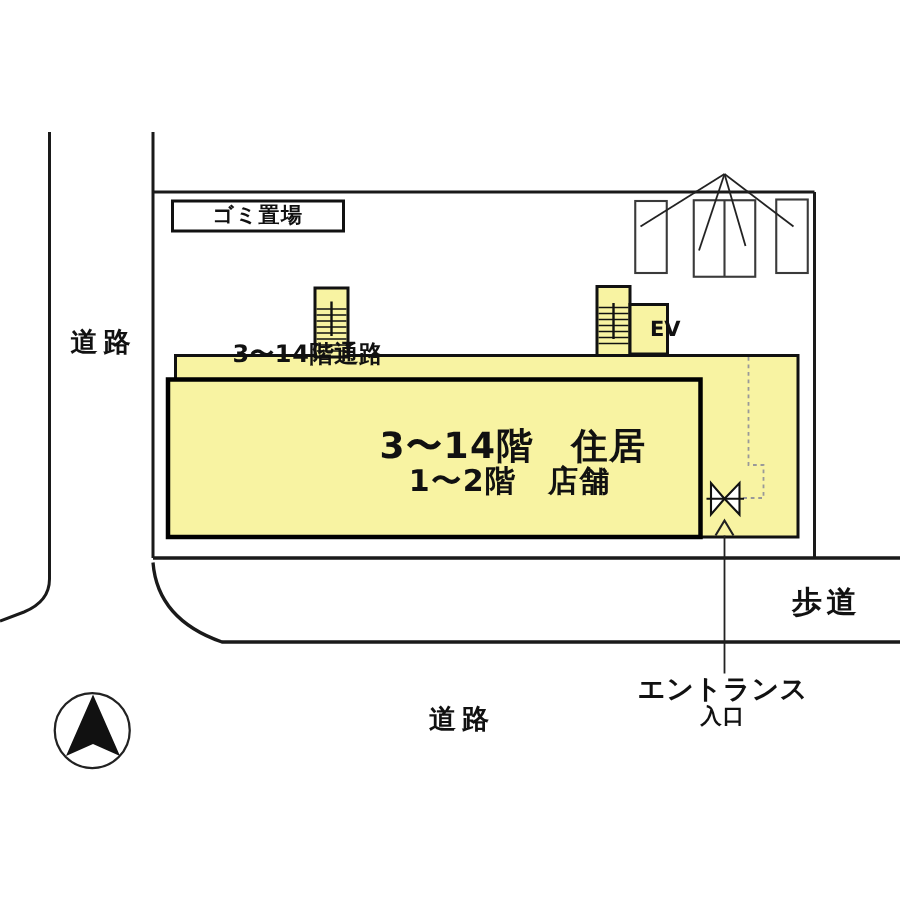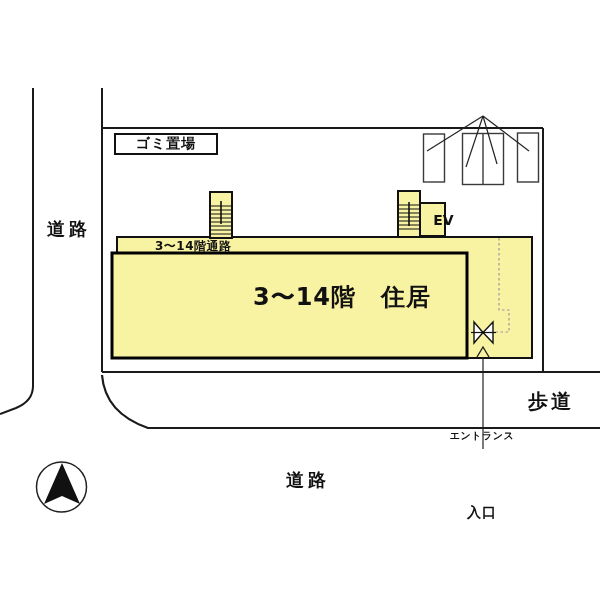--- a/index.html
+++ b/index.html
@@ -11,7 +11,7 @@
   .lbl{position:absolute;font-weight:bold;white-space:pre;line-height:1;}
   .lbl-road-left{left:47px;top:220px;font-size:18px;letter-spacing:4px;}
   .gomi-box{
-    position:absolute;left:114px;top:133px;width:104px;height:22px;
+    position:absolute;left:114px;top:133px;width:116px;height:22px;
     background:#fff;border:2px solid #111;box-sizing:border-box;
     display:flex;align-items:center;justify-content:center;
     font-size:14px;font-weight:bold;letter-spacing:1px;

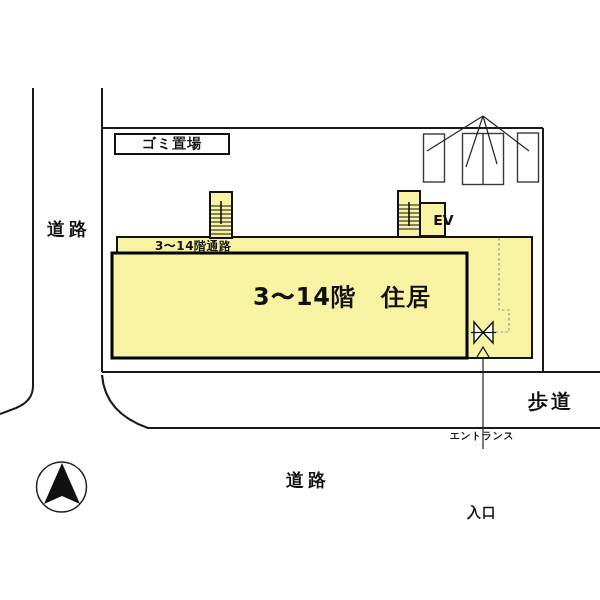--- a/index.html
+++ b/index.html
@@ -17,7 +17,7 @@
     font-size:14px;font-weight:bold;letter-spacing:1px;
   }
   .lbl-bicycle{left:483px;top:94px;transform:translateX(-50%);font-size:16px;letter-spacing:2px;}
-  .lbl-corridor{left:155px;top:240px;font-size:12px;letter-spacing:0.5px;}
+  .lbl-corridor{left:155px;top:228px;font-size:16px;letter-spacing:0.5px;}
   .lbl-bldg1{left:342px;top:285px;transform:translateX(-50%);font-size:24px;letter-spacing:1px;}
   .lbl-bldg2{left:340px;top:310px;transform:translateX(-50%);font-size:20px;letter-spacing:1px;}
   .ev-box-label{

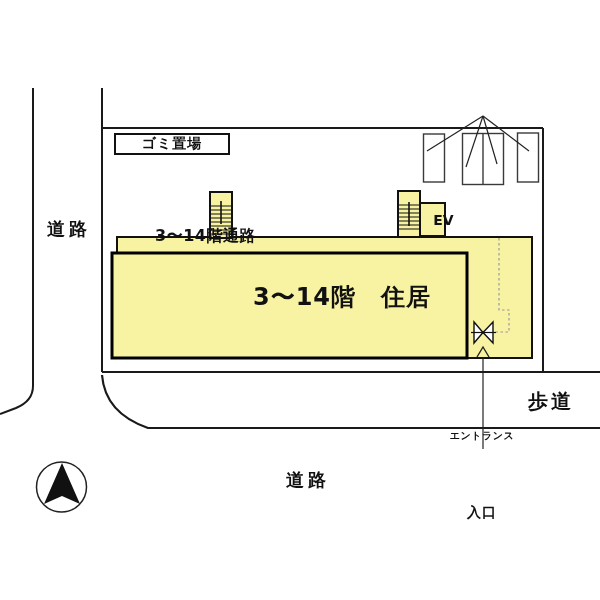--- a/index.html
+++ b/index.html
@@ -113,6 +113,7 @@
   </div>
   <div class="lbl lbl-corridor">3〜14階通路</div>
   <div class="lbl lbl-bldg1">3〜14階　住居</div>
+  <div class="lbl lbl-bldg2">1〜2階　店舗</div>
   <div class="ev-box-label">EV</div>
   <div class="lbl lbl-sidewalk">歩道</div>
   <div class="lbl lbl-entrance1">エントランス</div>

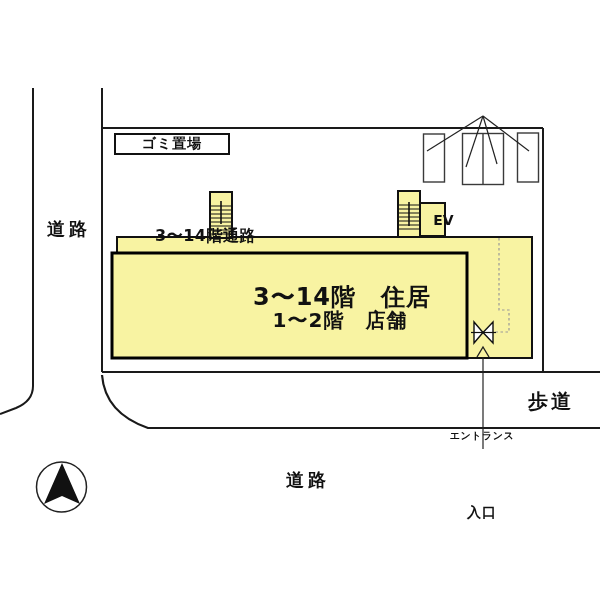--- a/index.html
+++ b/index.html
@@ -26,7 +26,7 @@
     font-size:14px;font-weight:bold;padding-left:11px;
   }
   .lbl-sidewalk{left:528px;top:391px;font-size:20px;letter-spacing:3px;}
-  .lbl-entrance1{left:482px;top:431px;transform:translateX(-50%);font-size:10px;letter-spacing:0.5px;}
+  .lbl-entrance1{left:482px;top:451px;transform:translateX(-50%);font-size:18px;letter-spacing:0.5px;}
   .lbl-entrance2{left:482px;top:471px;transform:translateX(-50%);font-size:14px;letter-spacing:1px;margin-top:34px;}
   .lbl-road-bottom{left:286px;top:471px;font-size:18px;letter-spacing:4px;}
 </style>

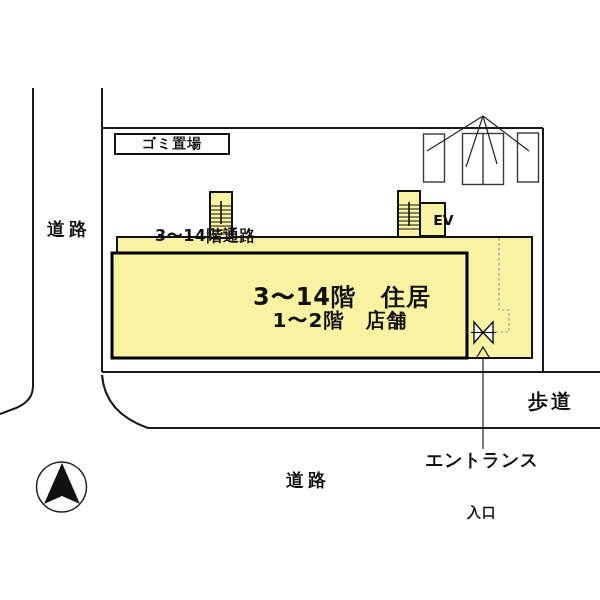--- a/index.html
+++ b/index.html
@@ -27,7 +27,7 @@
   }
   .lbl-sidewalk{left:528px;top:391px;font-size:20px;letter-spacing:3px;}
   .lbl-entrance1{left:482px;top:451px;transform:translateX(-50%);font-size:18px;letter-spacing:0.5px;}
-  .lbl-entrance2{left:482px;top:471px;transform:translateX(-50%);font-size:14px;letter-spacing:1px;margin-top:34px;}
+  .lbl-entrance2{left:482px;top:471px;transform:translateX(-50%);font-size:14px;letter-spacing:1px;}
   .lbl-road-bottom{left:286px;top:471px;font-size:18px;letter-spacing:4px;}
 </style>
 </head>

